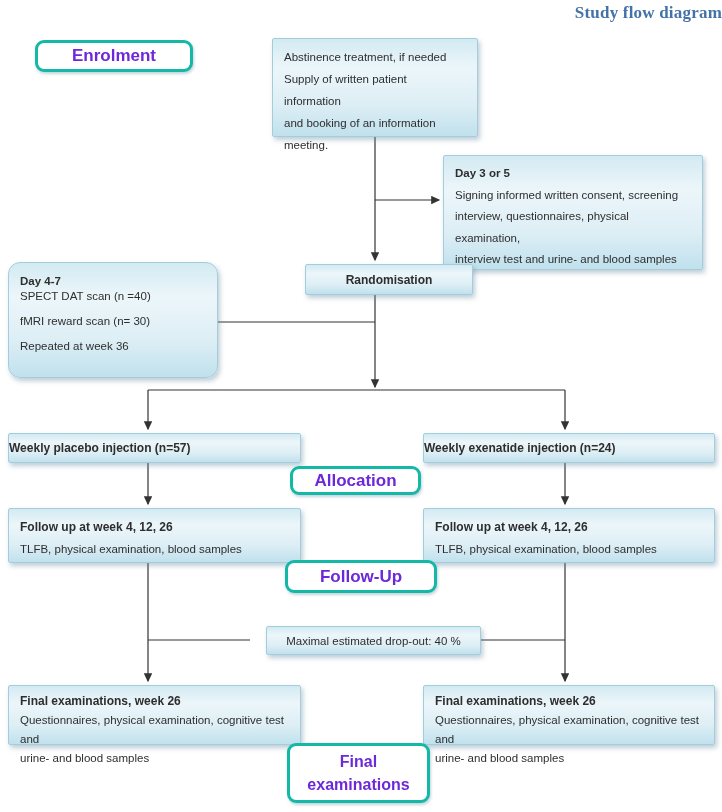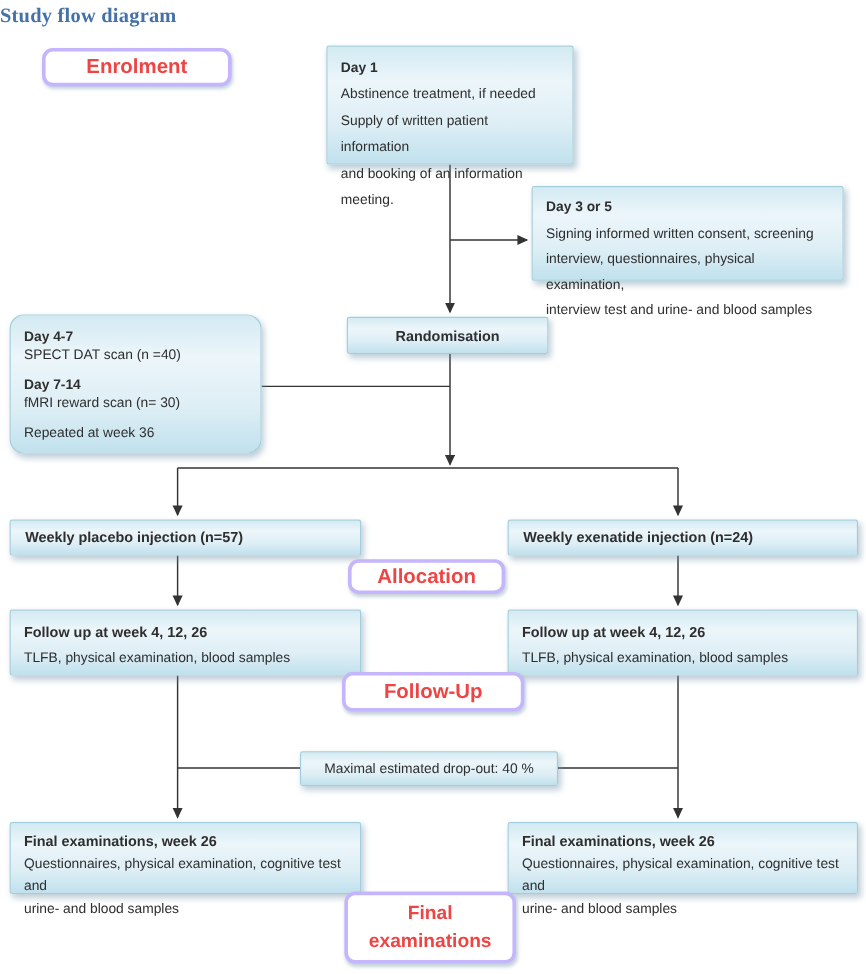--- a/index.html
+++ b/index.html
@@ -8,7 +8,7 @@
     font-family:"Liberation Sans","DejaVu Sans",sans-serif;overflow:hidden;
   }
   #page-title{
-    position:absolute;left:0;top:3px;width:722px;text-align:left;
+    position:absolute;left:0;top:3px;width:722px;text-align:right;
     font-family:"Liberation Serif","DejaVu Serif",serif;font-weight:bold;
     font-size:17px;color:#4472a8;letter-spacing:.2px;
   }

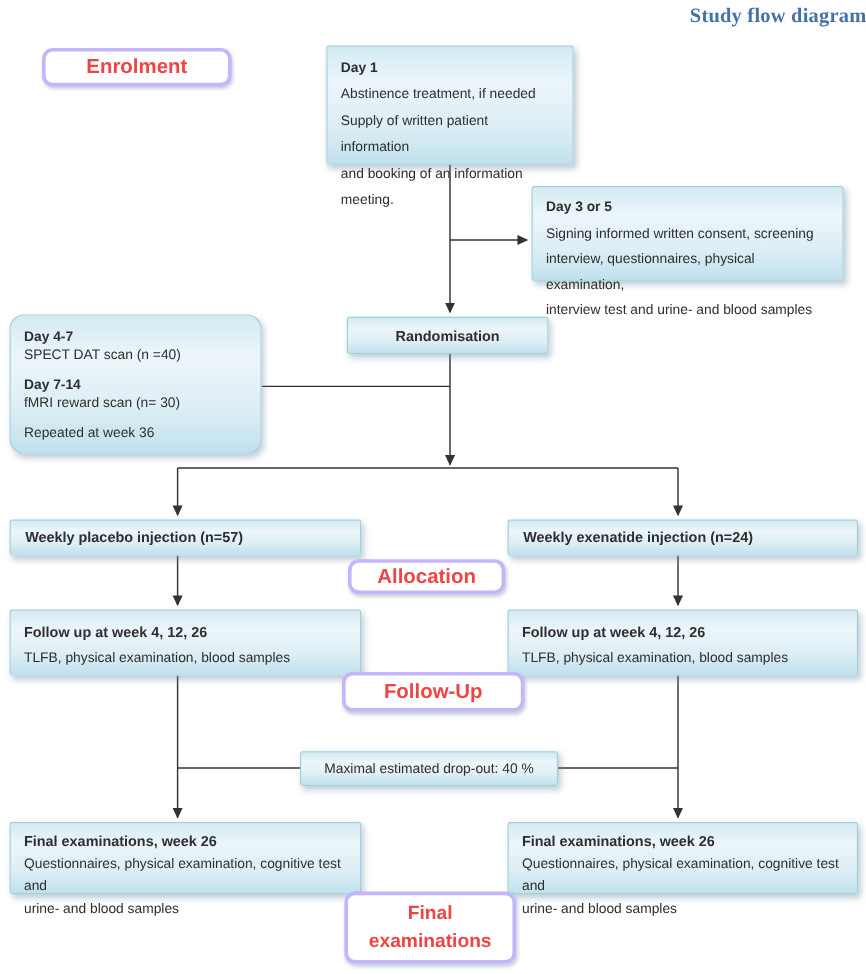--- a/index.html
+++ b/index.html
@@ -32,9 +32,9 @@
   .gap{height:10px;}
   .stage{
     position:absolute;z-index:3;box-sizing:border-box;background:#ffffff;
-    border:3px solid #c4b5fd;border-radius:9px;
+    border:3px solid #14b8a6;border-radius:9px;
     box-shadow:1px 2px 3px rgba(110,145,165,.4);
-    color:#ef4444;font-weight:bold;font-size:17px;
+    color:#6d28d9;font-weight:bold;font-size:17px;
     display:flex;align-items:center;justify-content:center;text-align:center;
   }
   

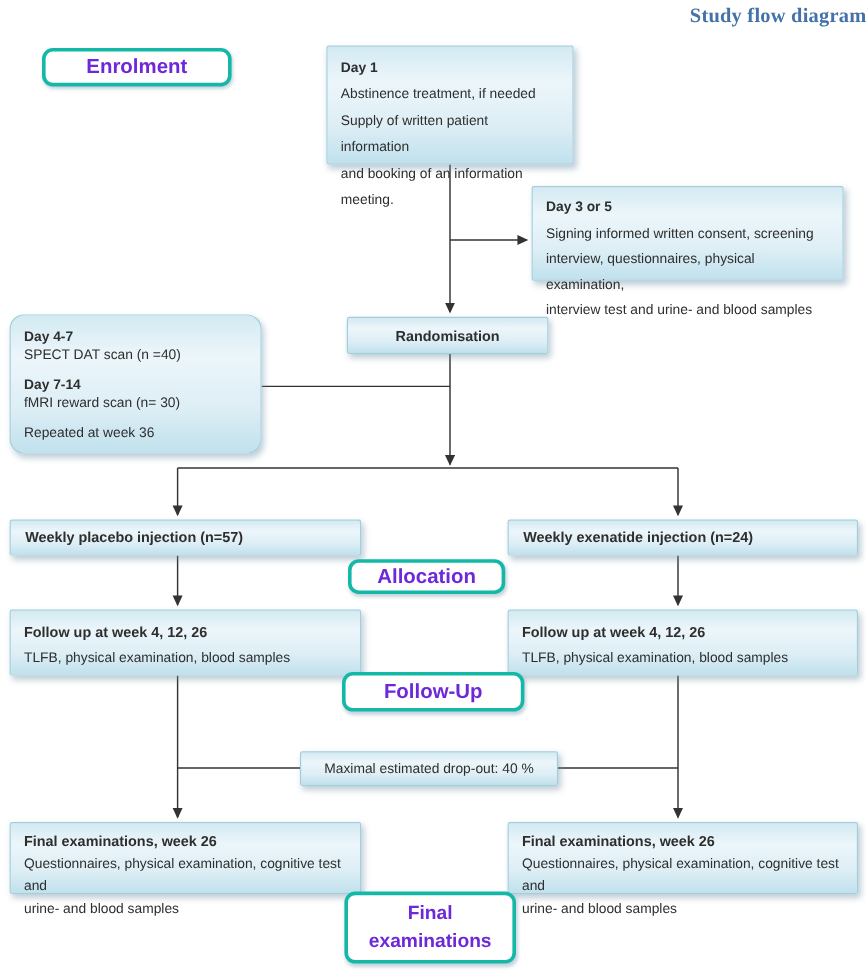--- a/index.html
+++ b/index.html
@@ -90,7 +90,6 @@
   <div class="stage" id="stage-final">Final examinations</div>
 
   <div class="box pad lh22" id="box-day1">
-    <div class="bh">Day 1</div>
     <div>Abstinence treatment, if needed</div>
     <div>Supply of written patient information</div>
     <div>and booking of an information meeting.</div>

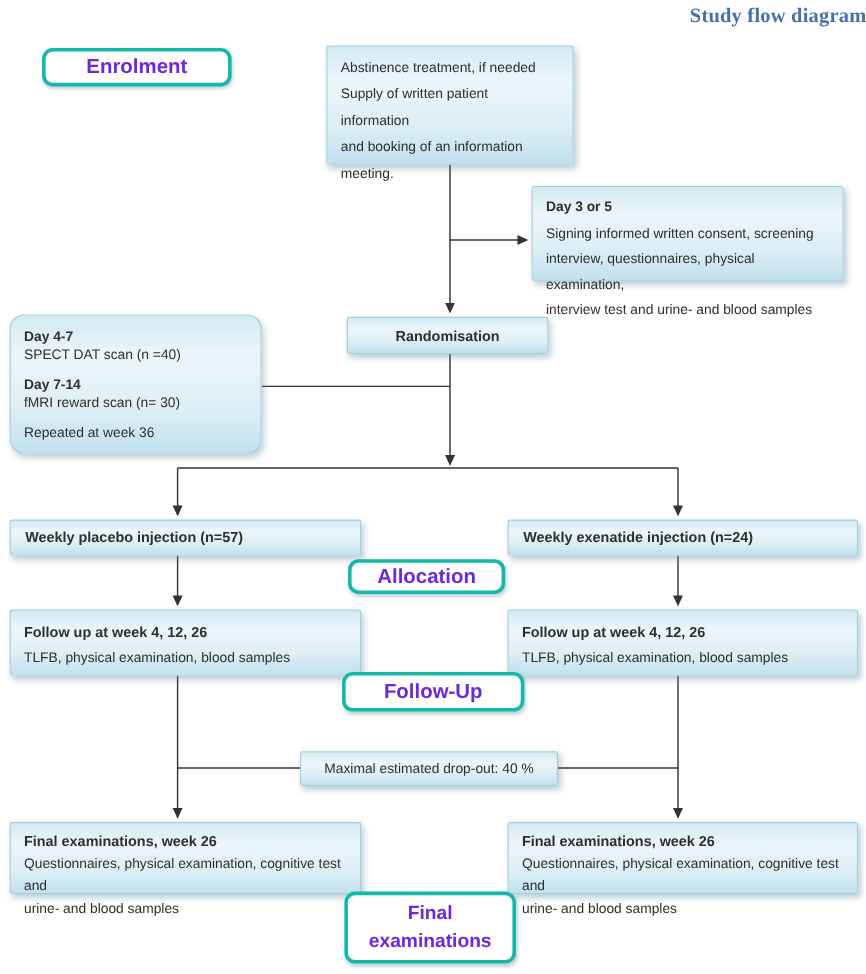--- a/index.html
+++ b/index.html
@@ -39,7 +39,7 @@
   }
   
   #box-day1{left:272px;top:38px;width:206px;height:99px;}
-  #box-day3or5{left:443px;top:155px;width:260px;height:79px;}
+  #box-day3or5{left:443px;top:155px;width:260px;height:115px;}
   #box-day47{left:8px;top:262px;width:210px;height:116px;border-radius:12px;}
   #box-randomisation{left:289px;top:264px;width:168px;height:31px;}
   #box-placebo{left:8px;top:433px;width:293px;height:30px;}

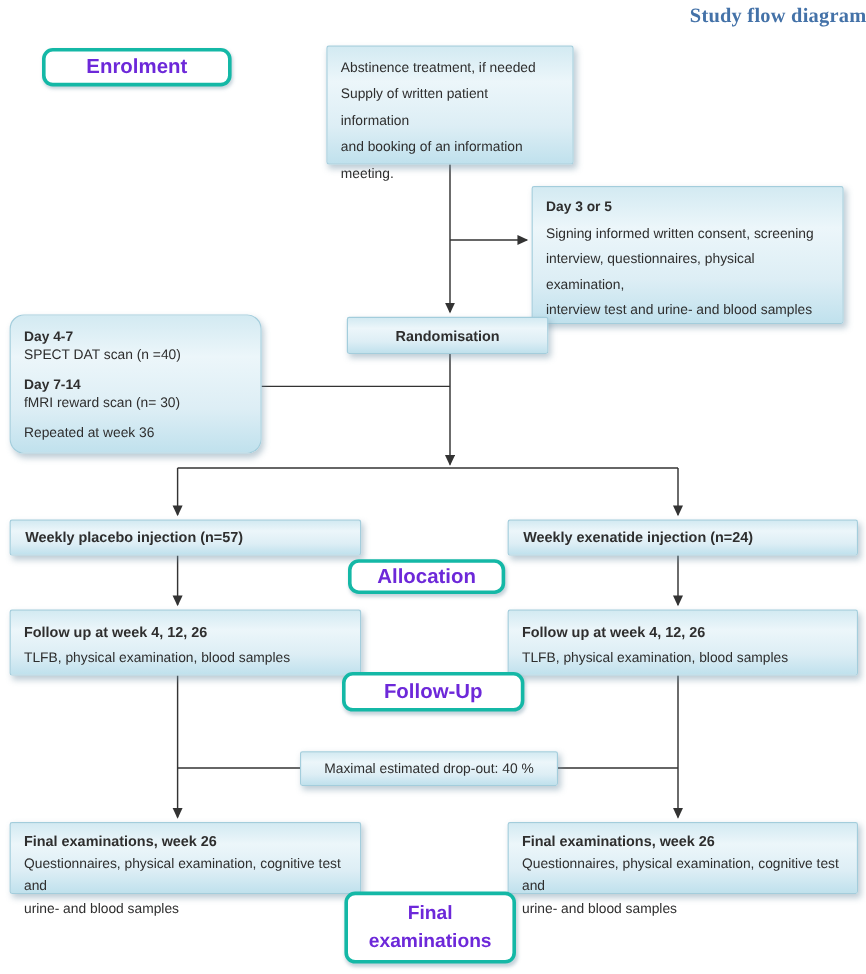--- a/index.html
+++ b/index.html
@@ -22,7 +22,7 @@
   }
   .box .bh{font-weight:bold;}
   .pad{padding:7px 11px 0 11px;}
-  .flexc{display:flex;align-items:center;justify-content:center;text-align:center;}
+  .flexc{display:flex;align-items:center;justify-content:center;text-align:center;margin-left:16px;}
   .flexl{display:flex;align-items:center;padding-left:12px;}
   .bold{font-weight:bold;font-size:12px;}
   .lh22 div{line-height:22px;}

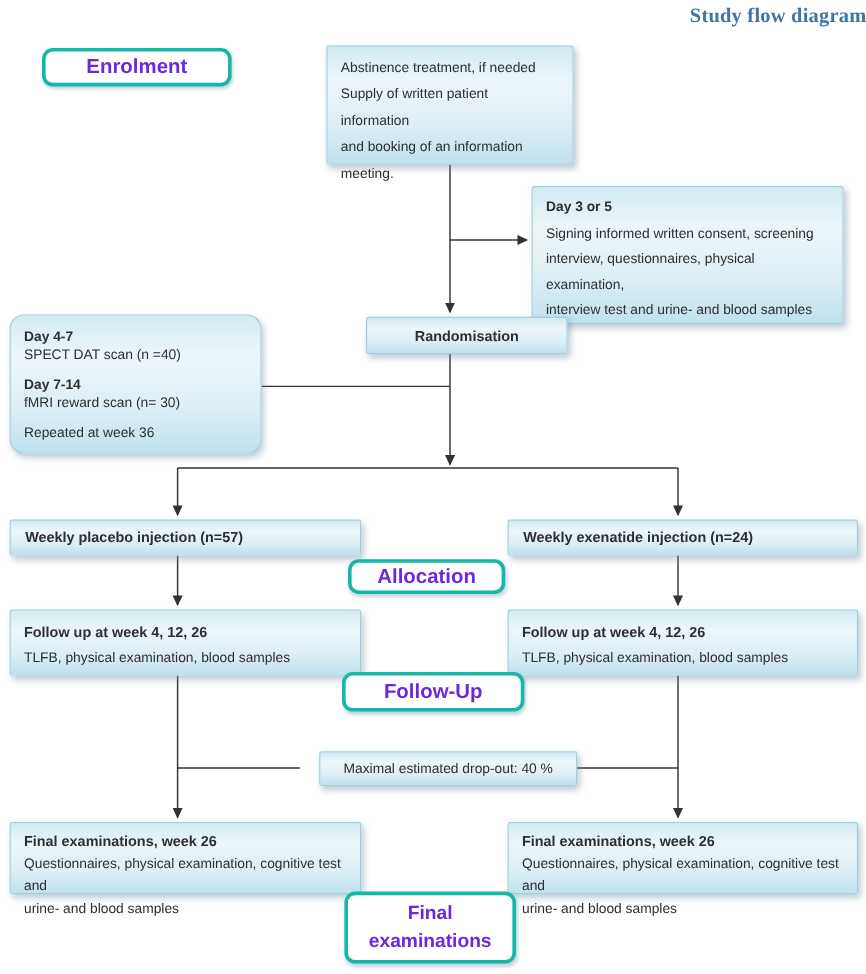--- a/index.html
+++ b/index.html
@@ -106,7 +106,6 @@
     <div class="bh">Day 4-7</div>
     <div>SPECT DAT scan (n =40)</div>
     <div class="gap"></div>
-    <div class="bh">Day 7-14</div>
     <div>fMRI reward scan (n= 30)</div>
     <div class="gap"></div>
     <div>Repeated at week 36</div>

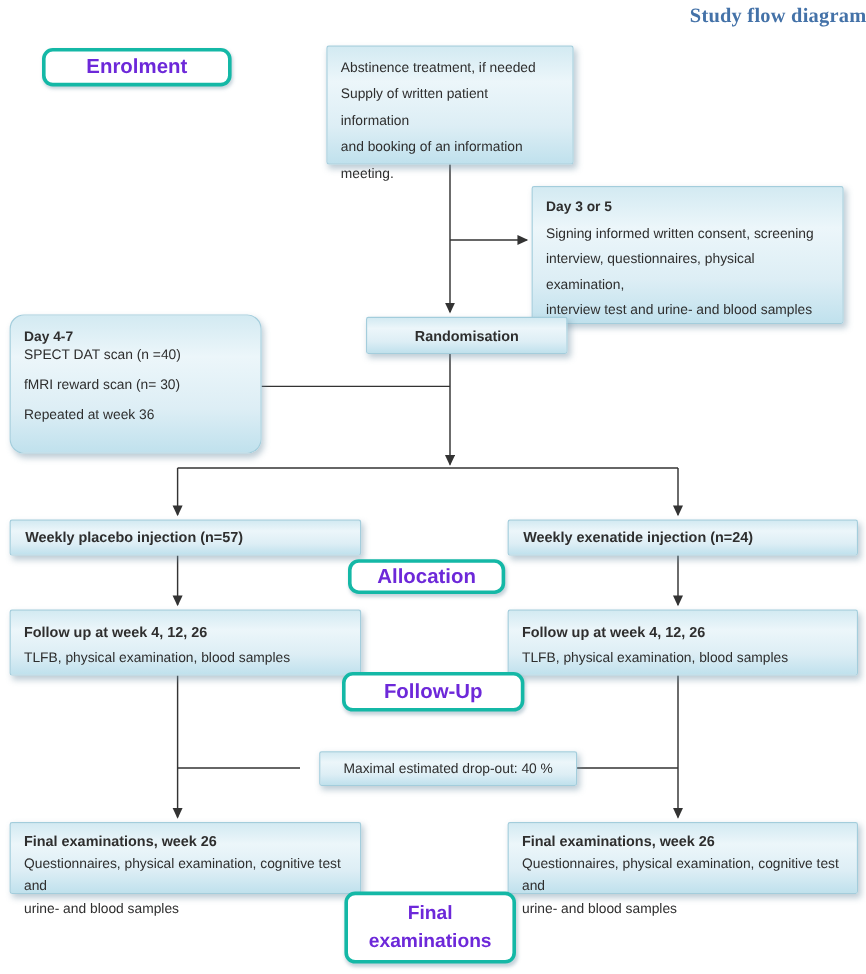--- a/index.html
+++ b/index.html
@@ -23,7 +23,7 @@
   .box .bh{font-weight:bold;}
   .pad{padding:7px 11px 0 11px;}
   .flexc{display:flex;align-items:center;justify-content:center;text-align:center;margin-left:16px;}
-  .flexl{display:flex;align-items:center;padding-left:12px;}
+  .flexl{display:flex;align-items:center;}
   .bold{font-weight:bold;font-size:12px;}
   .lh22 div{line-height:22px;}
   .lh21 div{line-height:21.5px;}

